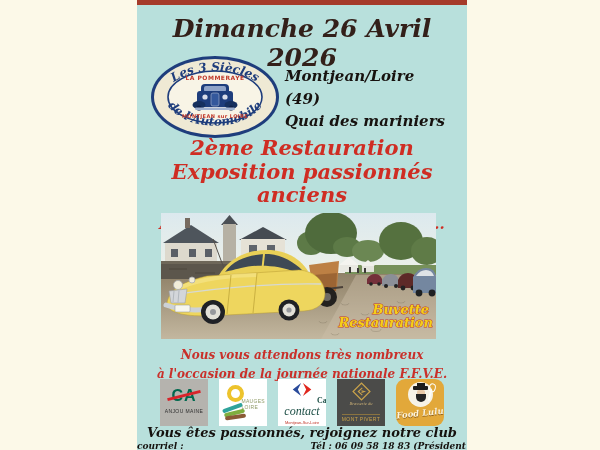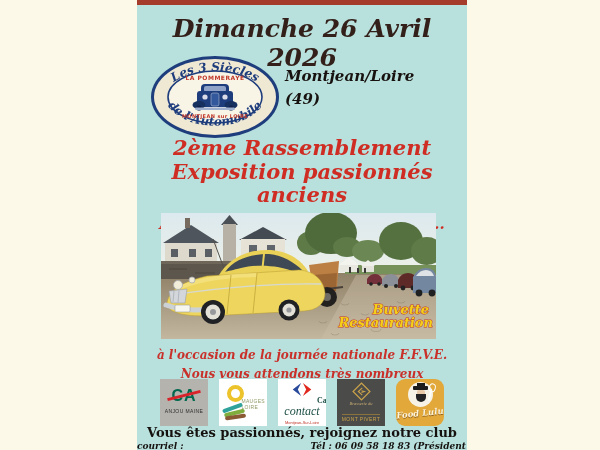--- a/index.html
+++ b/index.html
@@ -126,6 +126,7 @@
 
   <div class="event-info">
     <div>Montjean/Loire (49)</div>
+    <div>Quai des mariniers</div>
   </div>
 
   <div class="headline">

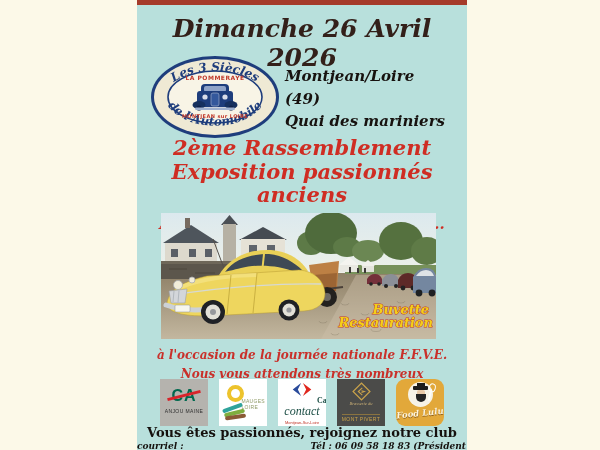--- a/index.html
+++ b/index.html
@@ -130,7 +130,7 @@
   </div>
 
   <div class="headline">
-    <div>2ème Rassemblement</div>
+    <div>2ème Restauration</div>
     <div>Exposition passionnés anciens</div>
     <div class="subline">Autos, motos, cycles, utilitaires ...</div>
   </div>

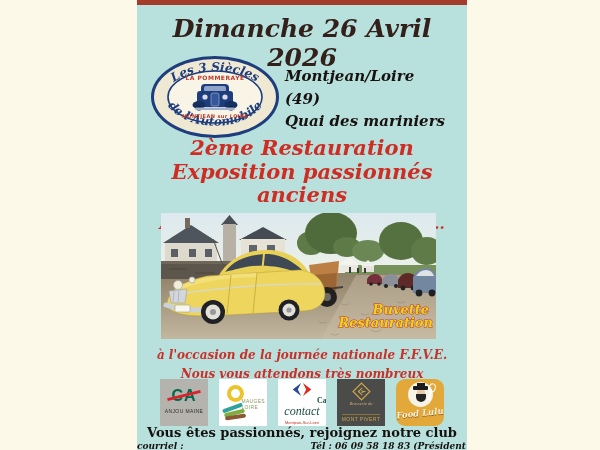--- a/index.html
+++ b/index.html
@@ -242,8 +242,8 @@
   </div>
 
   <div class="invite">
+    <div>Nous vous attendons très nombreux</div>
     <div>à l'occasion de la journée nationale F.F.V.E.</div>
-    <div>Nous vous attendons très nombreux</div>
   </div>
 
   <div class="sponsors">

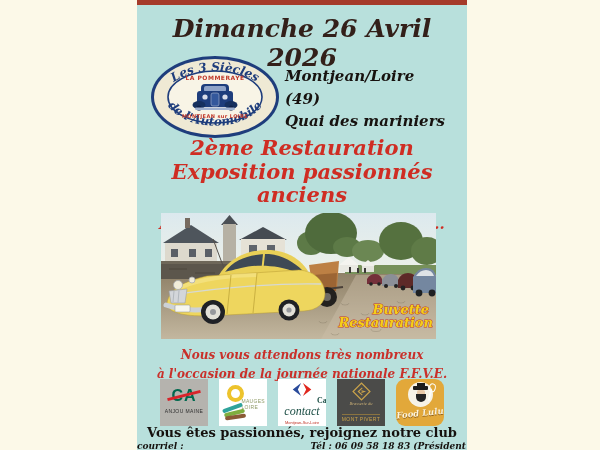--- a/index.html
+++ b/index.html
@@ -83,7 +83,7 @@
   
   .callout{
     position:absolute;top:420px;left:0;width:100%;text-align:center;
-    font-weight:700;font-size:13px;color:#15110e;
+    font-style:italic;font-weight:700;font-size:13px;color:#15110e;
   }
   .contact{
     position:absolute;top:436px;left:0;width:100%;display:flex;justify-content:center;gap:16px;

